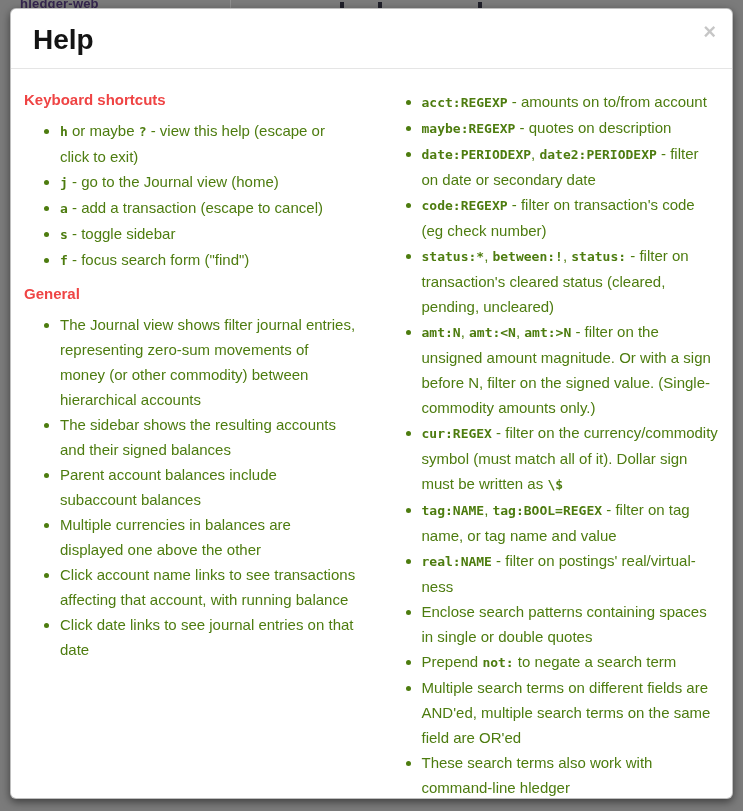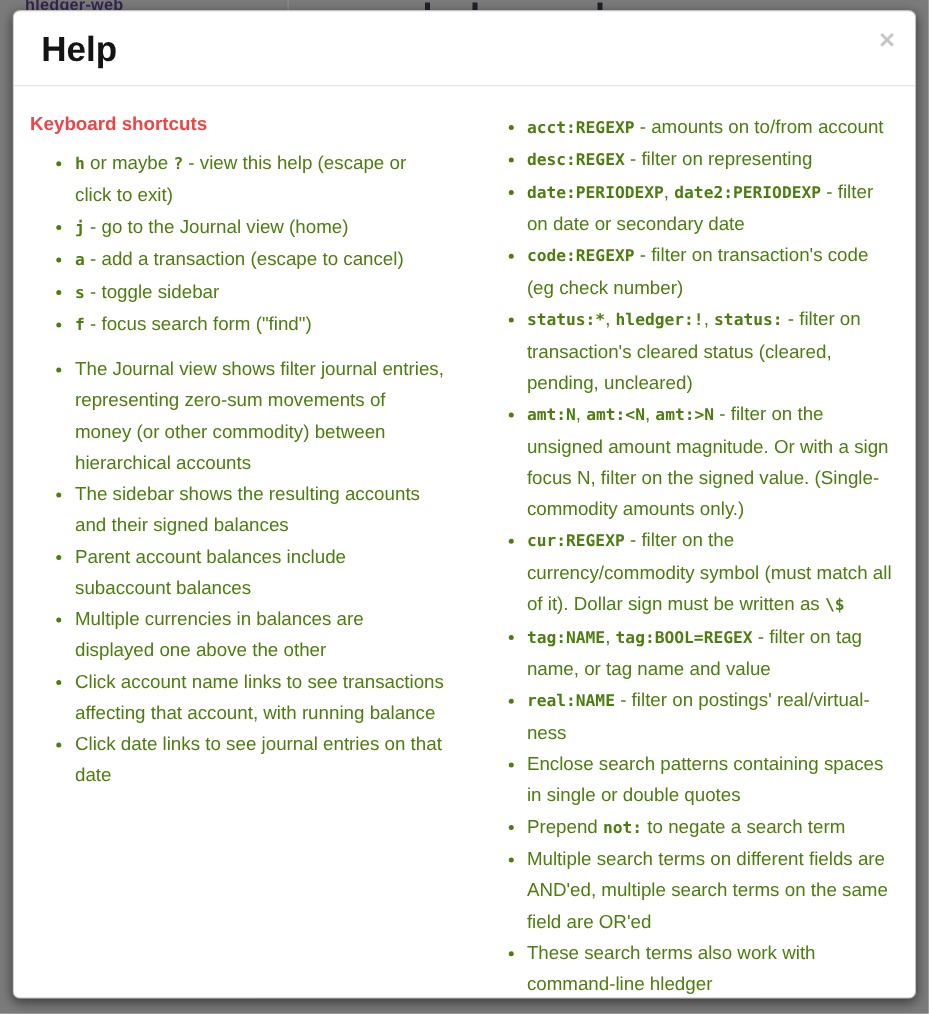--- a/index.html
+++ b/index.html
@@ -121,7 +121,7 @@
     <div class="column right">
         <ul class="help-list">
           <li><span class="code">acct:REGEXP</span><span> - amounts on to/from account</span></li>
-          <li><span class="code">desc:REGEX</span><span> - filter on representing</span></li>
+          <li><span class="code">maybe:REGEXP</span><span> - filter on representing</span></li>
           <li><span class="code">date:PERIODEXP</span><span>, </span><span class="code">date2:PERIODEXP</span><span> - filter on date or secondary date</span></li>
           <li><span class="code">code:REGEXP</span><span> - filter on transaction's code (eg check number)</span></li>
           <li><span class="code">status:*</span><span>, </span><span class="code">hledger:!</span><span>, </span><span class="code">status:</span><span> - filter on transaction's cleared status (cleared, pending, uncleared)</span></li>

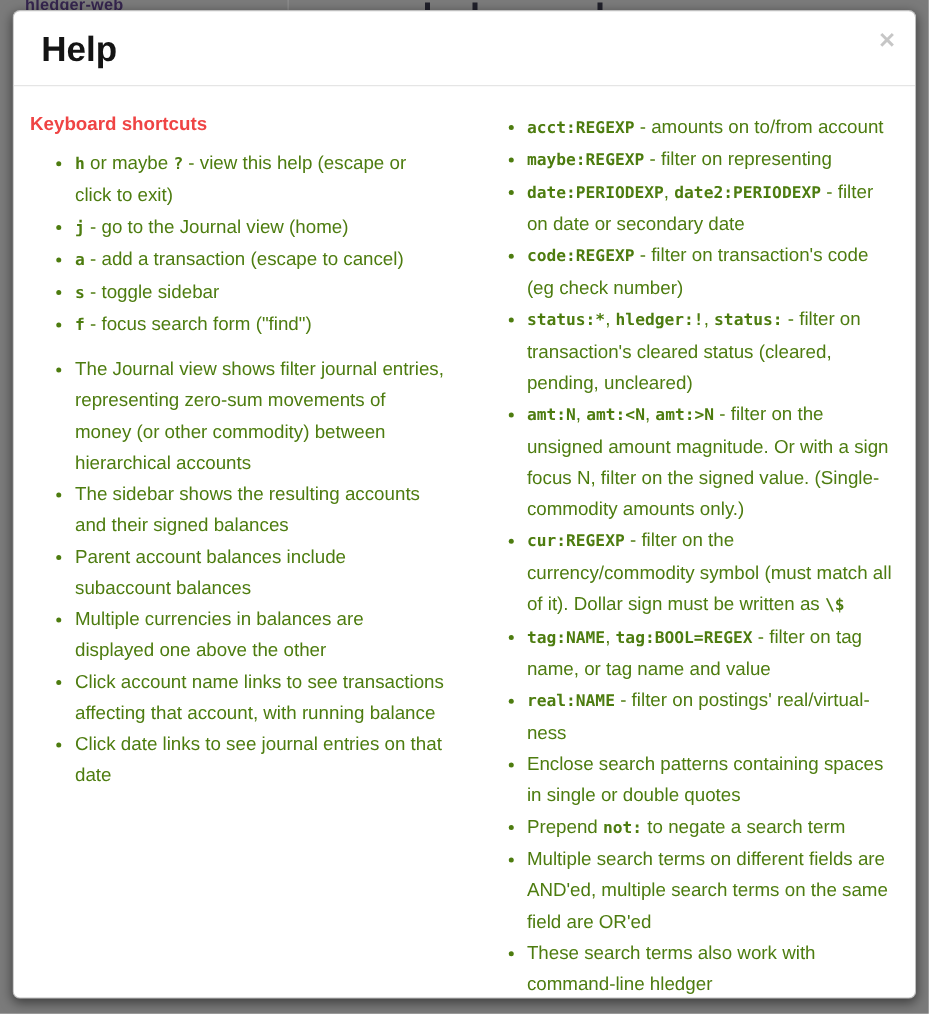--- a/index.html
+++ b/index.html
@@ -121,7 +121,7 @@
     <div class="column right">
         <ul class="help-list">
           <li><span class="code">acct:REGEXP</span><span> - amounts on to/from account</span></li>
-          <li><span class="code">maybe:REGEXP</span><span> - filter on representing</span></li>
+          <li><span class="code">maybe:REGEXP</span><span> - quotes on description</span></li>
           <li><span class="code">date:PERIODEXP</span><span>, </span><span class="code">date2:PERIODEXP</span><span> - filter on date or secondary date</span></li>
           <li><span class="code">code:REGEXP</span><span> - filter on transaction's code (eg check number)</span></li>
           <li><span class="code">status:*</span><span>, </span><span class="code">hledger:!</span><span>, </span><span class="code">status:</span><span> - filter on transaction's cleared status (cleared, pending, uncleared)</span></li>

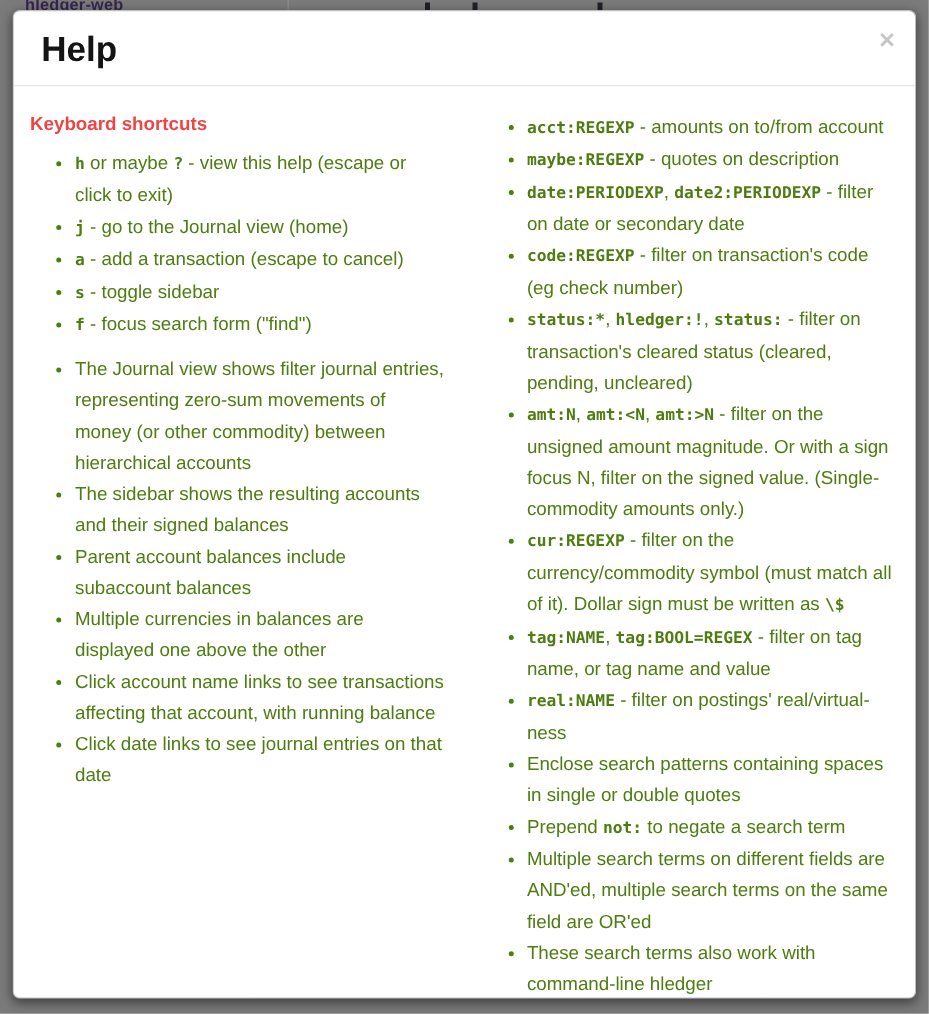--- a/index.html
+++ b/index.html
@@ -124,7 +124,7 @@
           <li><span class="code">maybe:REGEXP</span><span> - quotes on description</span></li>
           <li><span class="code">date:PERIODEXP</span><span>, </span><span class="code">date2:PERIODEXP</span><span> - filter on date or secondary date</span></li>
           <li><span class="code">code:REGEXP</span><span> - filter on transaction's code (eg check number)</span></li>
-          <li><span class="code">status:*</span><span>, </span><span class="code">hledger:!</span><span>, </span><span class="code">status:</span><span> - filter on transaction's cleared status (cleared, pending, uncleared)</span></li>
+          <li><span class="code">status:*</span><span>, </span><span class="code">between:!</span><span>, </span><span class="code">status:</span><span> - filter on transaction's cleared status (cleared, pending, uncleared)</span></li>
           <li><span class="code">amt:N</span><span>, </span><span class="code">amt:&lt;N</span><span>, </span><span class="code">amt:&gt;N</span><span> - filter on the unsigned amount magnitude. Or with a sign focus N, filter on the signed value. (Single-commodity amounts only.)</span></li>
           <li><span class="code">cur:REGEXP</span><span> - filter on the currency/commodity symbol (must match all of it). Dollar sign must be written as </span><span class="code">\$</span></li>
           <li><span class="code">tag:NAME</span><span>, </span><span class="code">tag:BOOL=REGEX</span><span> - filter on tag name, or tag name and value</span></li>

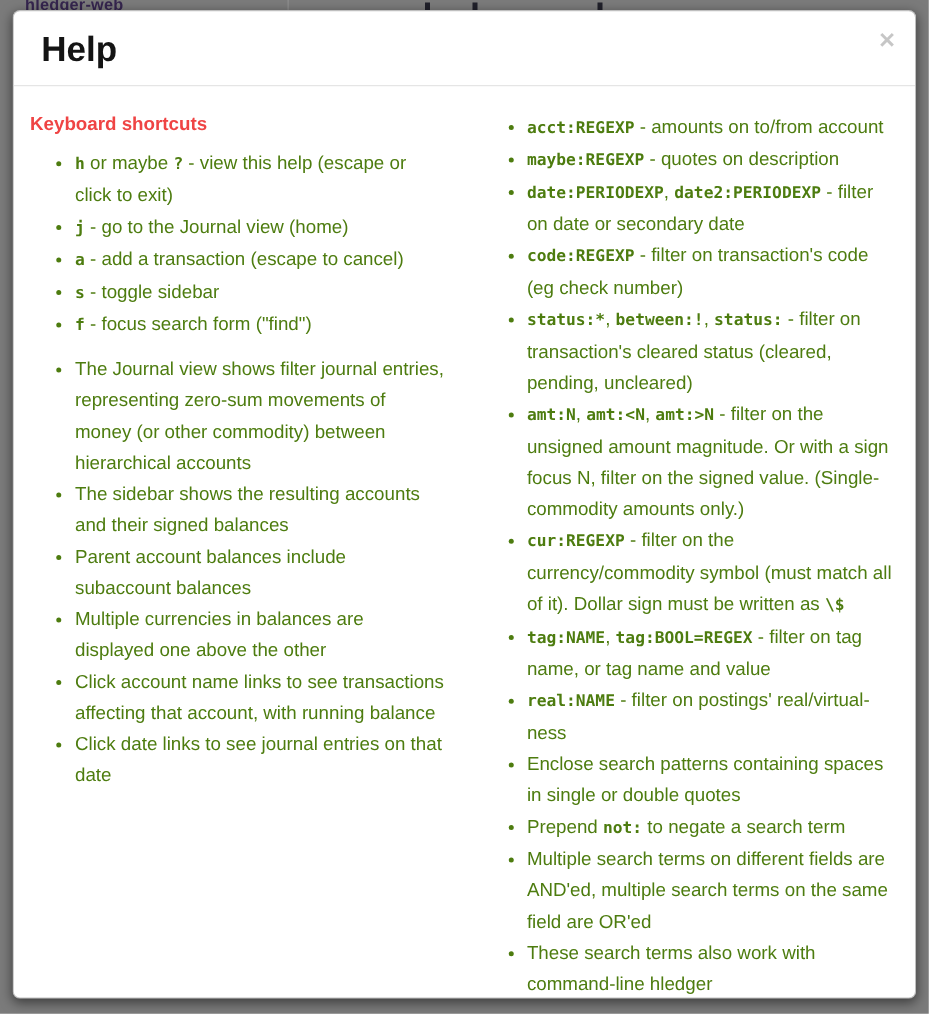--- a/index.html
+++ b/index.html
@@ -109,6 +109,7 @@
           <li><span class="code">s</span><span> - toggle sidebar</span></li>
           <li><span class="code">f</span><span> - focus search form ("find")</span></li>
         </ul>
+        <div class="section-heading">General</div>
         <ul class="help-list">
           <li><span>The Journal view shows filter journal entries, representing zero-sum movements of money (or other commodity) between hierarchical accounts</span></li>
           <li><span>The sidebar shows the resulting accounts and their signed balances</span></li>

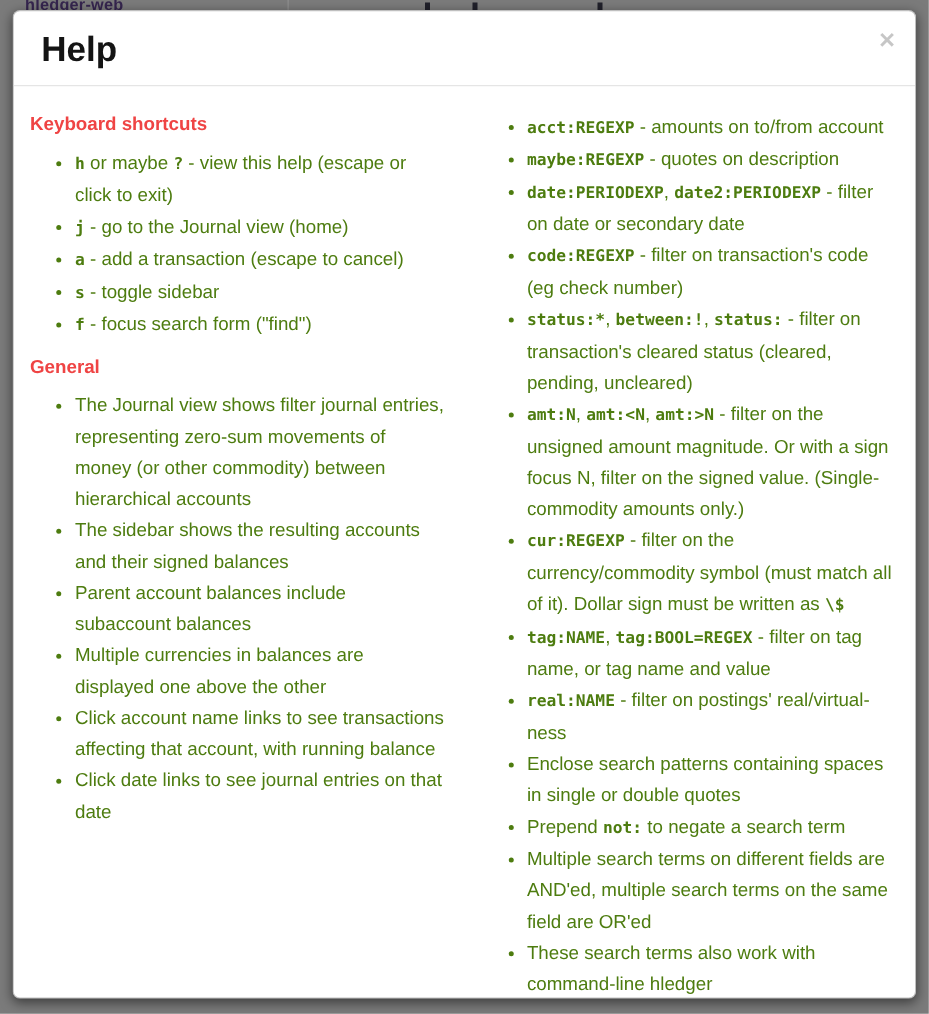--- a/index.html
+++ b/index.html
@@ -126,7 +126,7 @@
           <li><span class="code">date:PERIODEXP</span><span>, </span><span class="code">date2:PERIODEXP</span><span> - filter on date or secondary date</span></li>
           <li><span class="code">code:REGEXP</span><span> - filter on transaction's code (eg check number)</span></li>
           <li><span class="code">status:*</span><span>, </span><span class="code">between:!</span><span>, </span><span class="code">status:</span><span> - filter on transaction's cleared status (cleared, pending, uncleared)</span></li>
-          <li><span class="code">amt:N</span><span>, </span><span class="code">amt:&lt;N</span><span>, </span><span class="code">amt:&gt;N</span><span> - filter on the unsigned amount magnitude. Or with a sign focus N, filter on the signed value. (Single-commodity amounts only.)</span></li>
+          <li><span class="code">amt:N</span><span>, </span><span class="code">amt:&lt;N</span><span>, </span><span class="code">amt:&gt;N</span><span> - filter on the unsigned amount magnitude. Or with a sign before N, filter on the signed value. (Single-commodity amounts only.)</span></li>
           <li><span class="code">cur:REGEXP</span><span> - filter on the currency/commodity symbol (must match all of it). Dollar sign must be written as </span><span class="code">\$</span></li>
           <li><span class="code">tag:NAME</span><span>, </span><span class="code">tag:BOOL=REGEX</span><span> - filter on tag name, or tag name and value</span></li>
           <li><span class="code">real:NAME</span><span> - filter on postings' real/virtual-ness</span></li>

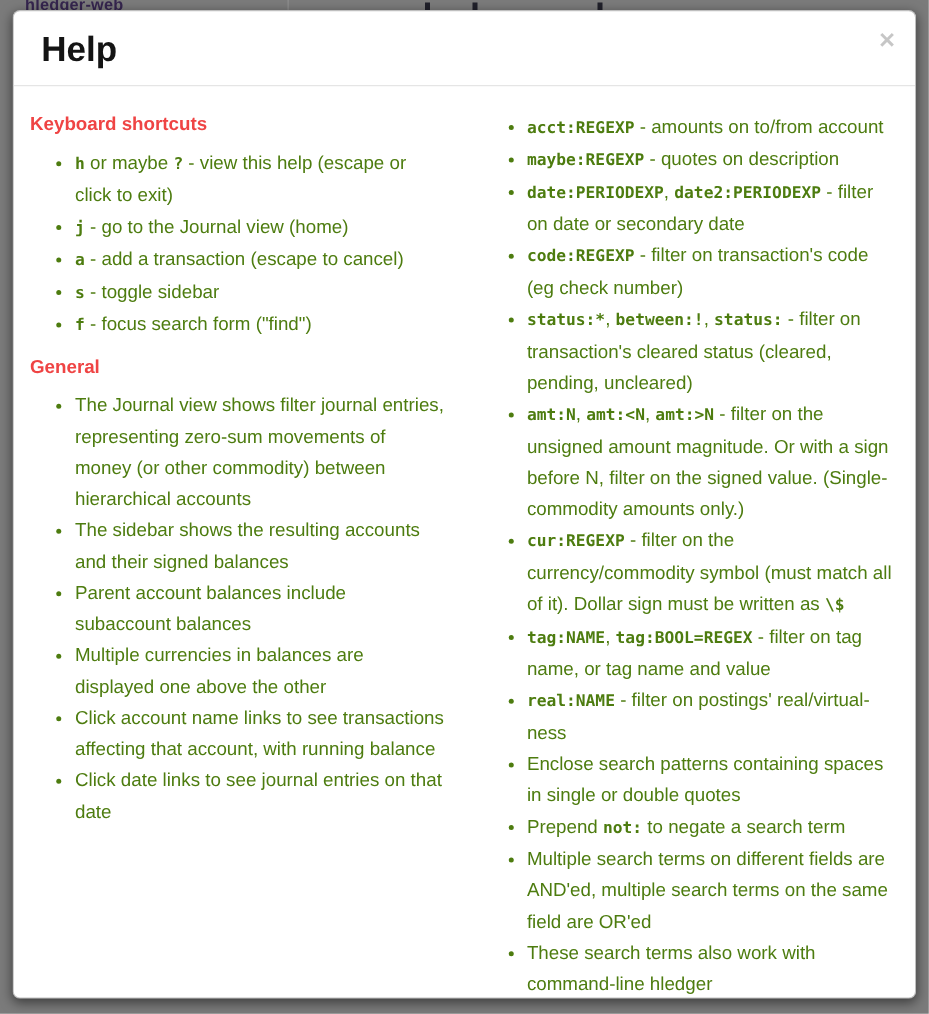--- a/index.html
+++ b/index.html
@@ -127,7 +127,7 @@
           <li><span class="code">code:REGEXP</span><span> - filter on transaction's code (eg check number)</span></li>
           <li><span class="code">status:*</span><span>, </span><span class="code">between:!</span><span>, </span><span class="code">status:</span><span> - filter on transaction's cleared status (cleared, pending, uncleared)</span></li>
           <li><span class="code">amt:N</span><span>, </span><span class="code">amt:&lt;N</span><span>, </span><span class="code">amt:&gt;N</span><span> - filter on the unsigned amount magnitude. Or with a sign before N, filter on the signed value. (Single-commodity amounts only.)</span></li>
-          <li><span class="code">cur:REGEXP</span><span> - filter on the currency/commodity symbol (must match all of it). Dollar sign must be written as </span><span class="code">\$</span></li>
+          <li><span class="code">cur:REGEX</span><span> - filter on the currency/commodity symbol (must match all of it). Dollar sign must be written as </span><span class="code">\$</span></li>
           <li><span class="code">tag:NAME</span><span>, </span><span class="code">tag:BOOL=REGEX</span><span> - filter on tag name, or tag name and value</span></li>
           <li><span class="code">real:NAME</span><span> - filter on postings' real/virtual-ness</span></li>
           <li><span>Enclose search patterns containing spaces in single or double quotes</span></li>

